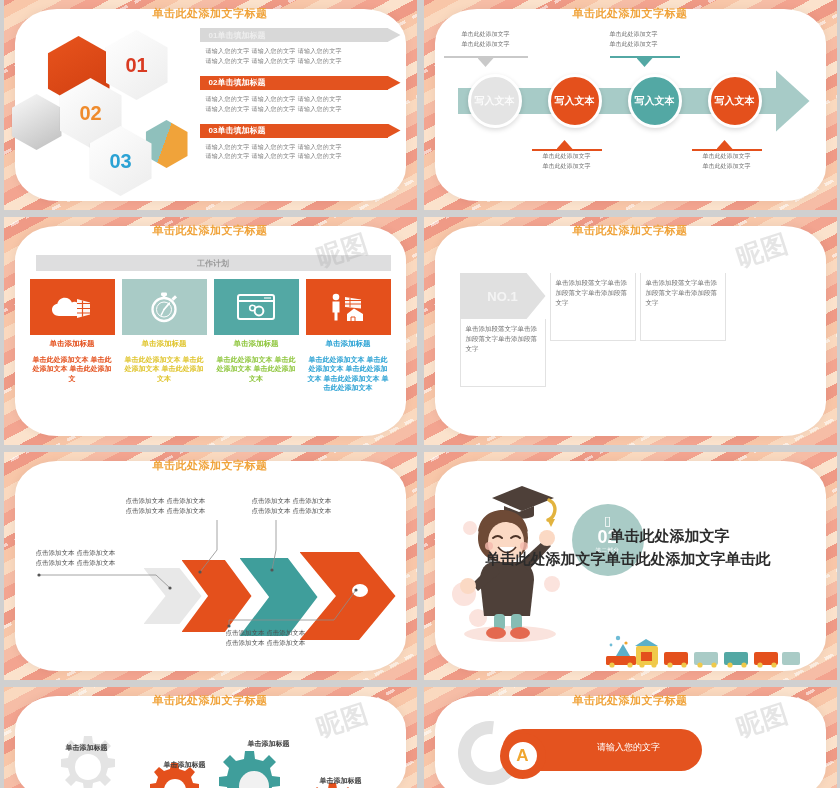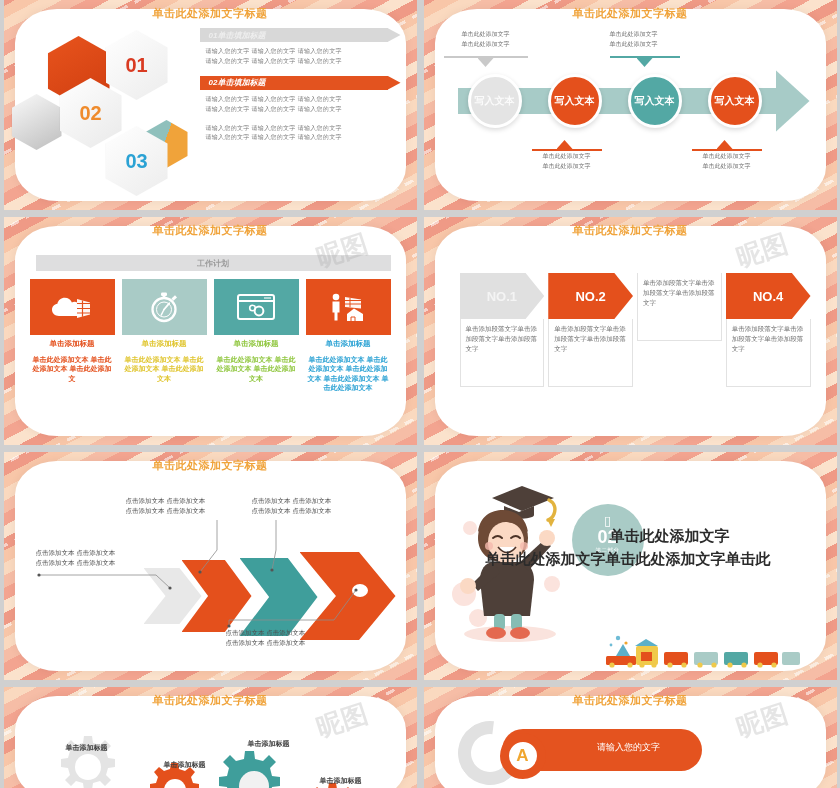--- a/index.html
+++ b/index.html
@@ -91,7 +91,7 @@
   .bannerbar{ position:relative; height:14px; margin-bottom:5px; display:flex;align-items:center; }
   .bannerbar .body{ height:14px; flex:1 1 auto;
       display:flex;align-items:center; padding-left:9px;
-      color:#fff; font-size:8px; font-weight:bold;font-style:italic;}
+      color:#fff; font-size:8px; font-weight:bold;}
   .bannerbar .tip{ width:13px;height:14px; }
   .bannerbar.gray .body{ background:#d8d8d8; color:#eee; }
   .bannerbar.gray .tip{ background:#d8d8d8; clip-path:polygon(0 0,100% 50%,0 100%); }

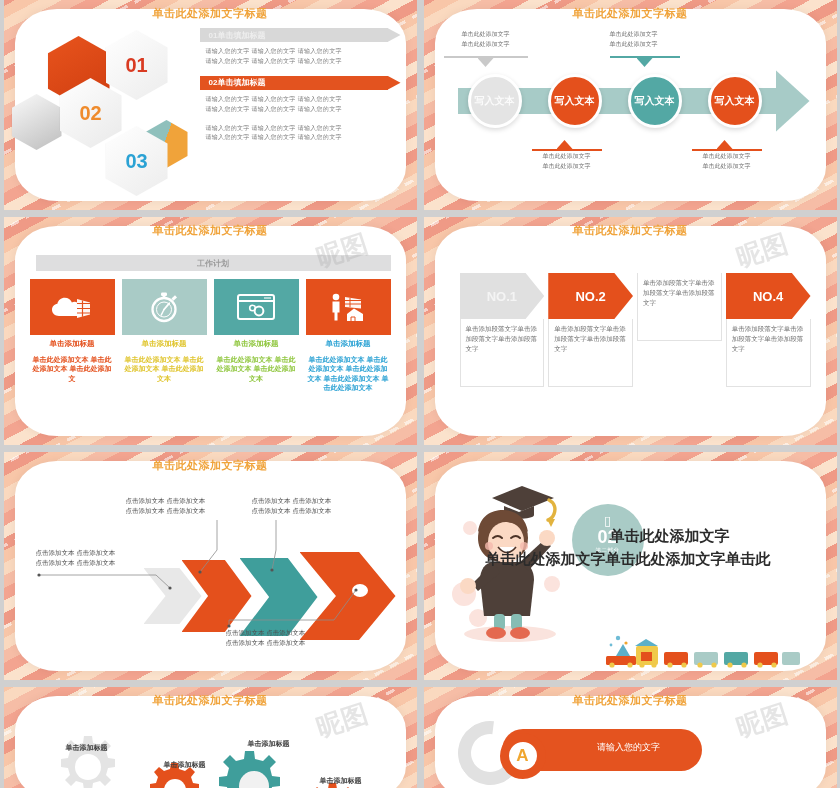--- a/index.html
+++ b/index.html
@@ -205,6 +205,10 @@
         <div>请输入您的文字  请输入您的文字  请输入您的文字</div>
       </div>
 
+      <div class="bannerbar orange">
+        <div class="body">03单击填加标题</div>
+        <div class="tip"></div>
+      </div>
       <div class="bodylines">
         <div>请输入您的文字  请输入您的文字  请输入您的文字</div>
         <div>请输入您的文字  请输入您的文字  请输入您的文字</div>

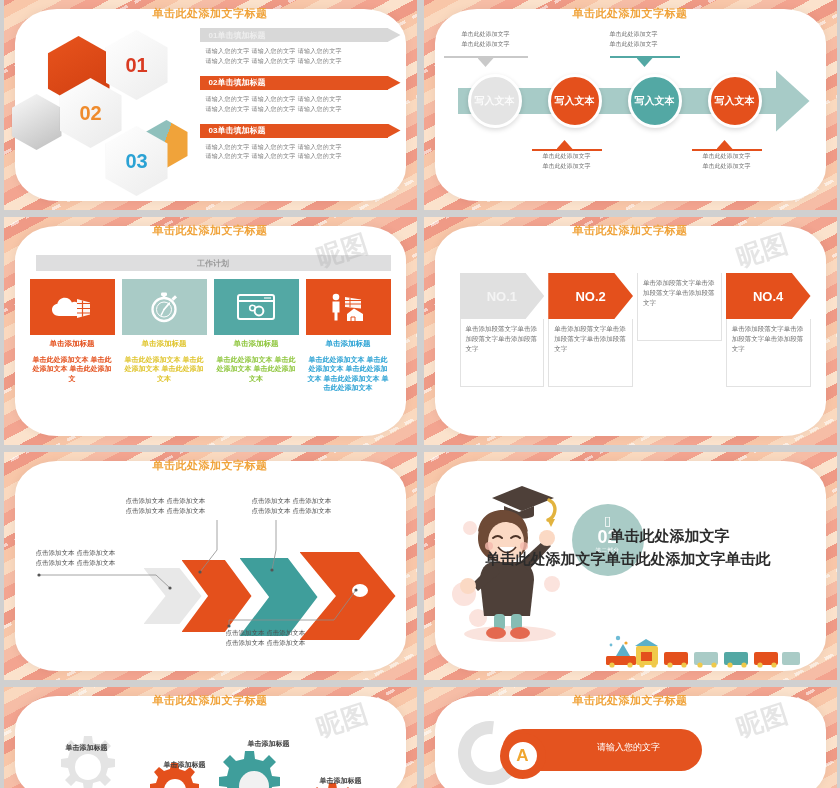--- a/index.html
+++ b/index.html
@@ -82,7 +82,7 @@
         font-size:20px;font-weight:bold; filter:drop-shadow(2px 3px 3px rgba(0,0,0,.18)); }
   .hex.h-01{ left:88px; top:4px;   background:linear-gradient(140deg,#ffffff,#ececec); color:#d93b22;}
   .hex.h-02{ left:42px; top:52px;  background:linear-gradient(140deg,#ffffff,#e9e9e9); color:#ef8b2c;}
-  .hex.h-03{ left:88px; top:100px; background:linear-gradient(140deg,#ffffff,#ececec); color:#2ba2d4;}
+  .hex.h-03{ left:72px; top:100px; background:linear-gradient(140deg,#ffffff,#ececec); color:#2ba2d4;}
   .hex.h-red{ left:30px; top:10px; background:linear-gradient(150deg,#e8541d,#cf3d10); }
   .hex.h-gray{ left:-6px; top:68px; width:50px;height:56px; background:linear-gradient(150deg,#fafafa,#bdbdbd); }
   .hex.h-teal{ left:128px; top:94px; width:42px;height:48px; background:linear-gradient(110deg,#8fc0bc 45%,#f0a33a 45%); }

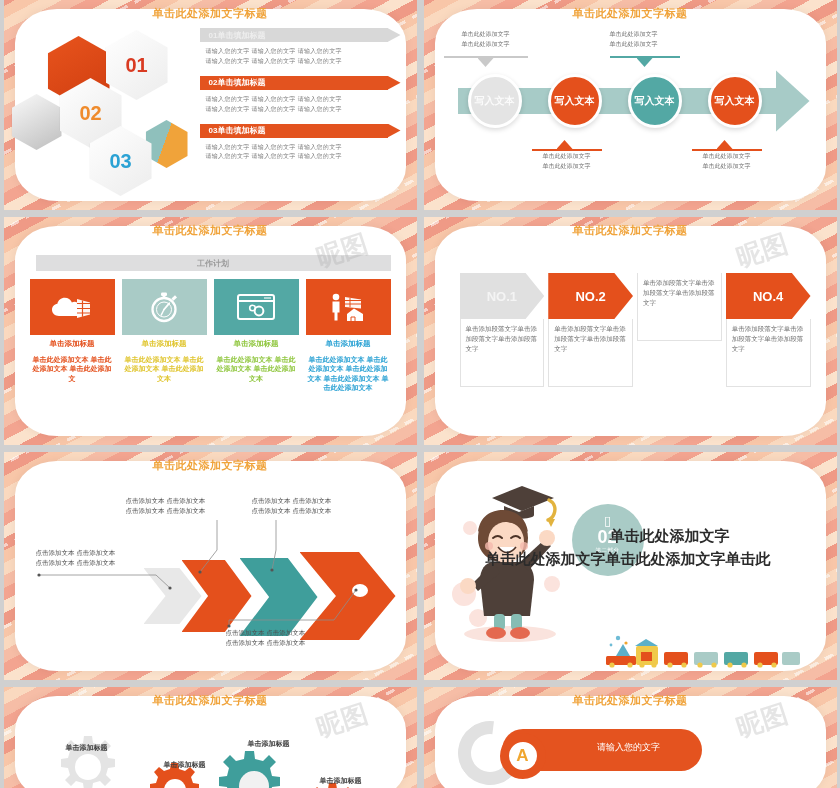--- a/index.html
+++ b/index.html
@@ -337,10 +337,6 @@
     <div class="chevrow">
       <div class="chevcol">
         <div class="chev g">NO.1</div>
-        <div class="chevbody">单击添加段落文字单击添加段落文字单击添加段落文字</div>
-      </div>
-      <div class="chevcol">
-        <div class="chev o">NO.2</div>
         <div class="chevbody">单击添加段落文字单击添加段落文字单击添加段落文字</div>
       </div>
       <div class="chevcol">

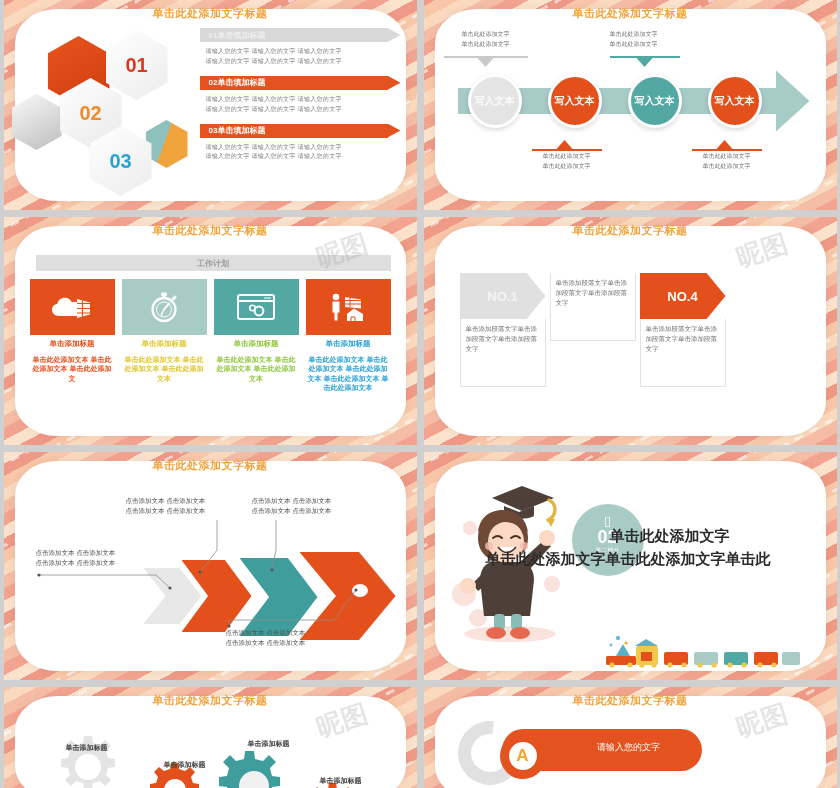--- a/index.html
+++ b/index.html
@@ -343,7 +343,6 @@
         <div class="chevbody">单击添加段落文字单击添加段落文字单击添加段落文字</div>
       </div>
       <div class="chevcol">
-        <div class="chev o">NO.4</div>
         <div class="chevbody">单击添加段落文字单击添加段落文字单击添加段落文字</div>
       </div>
     </div>

